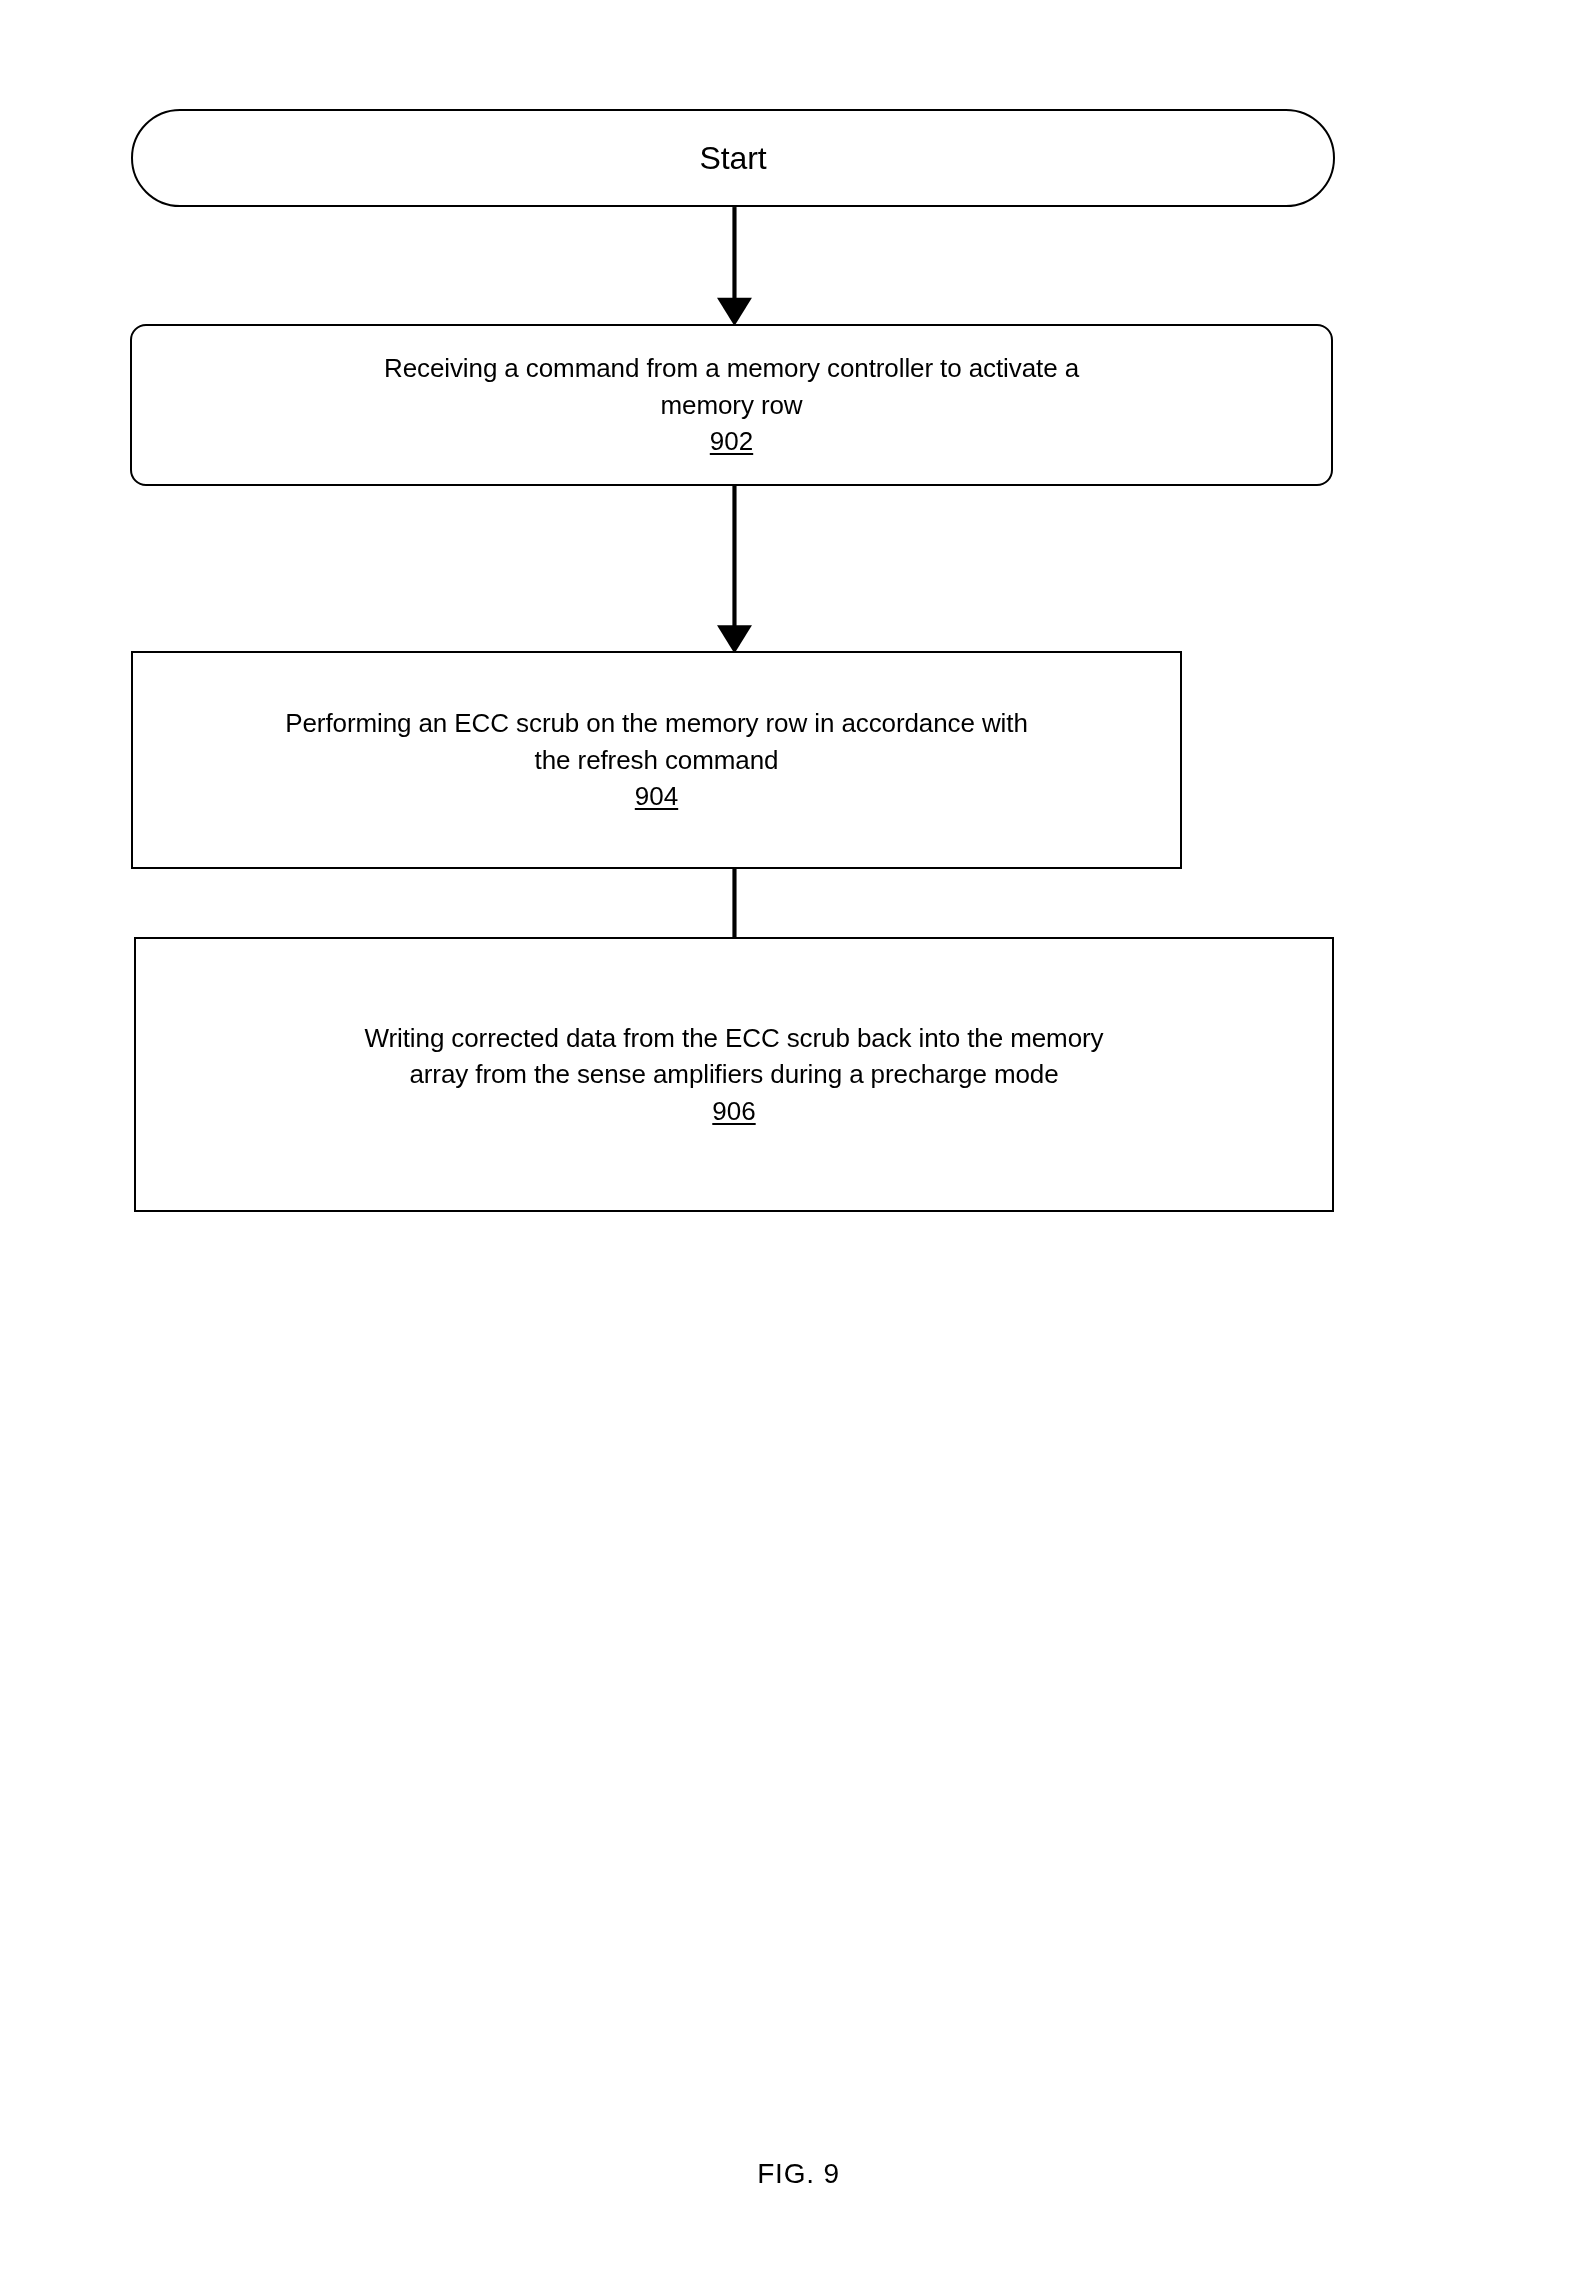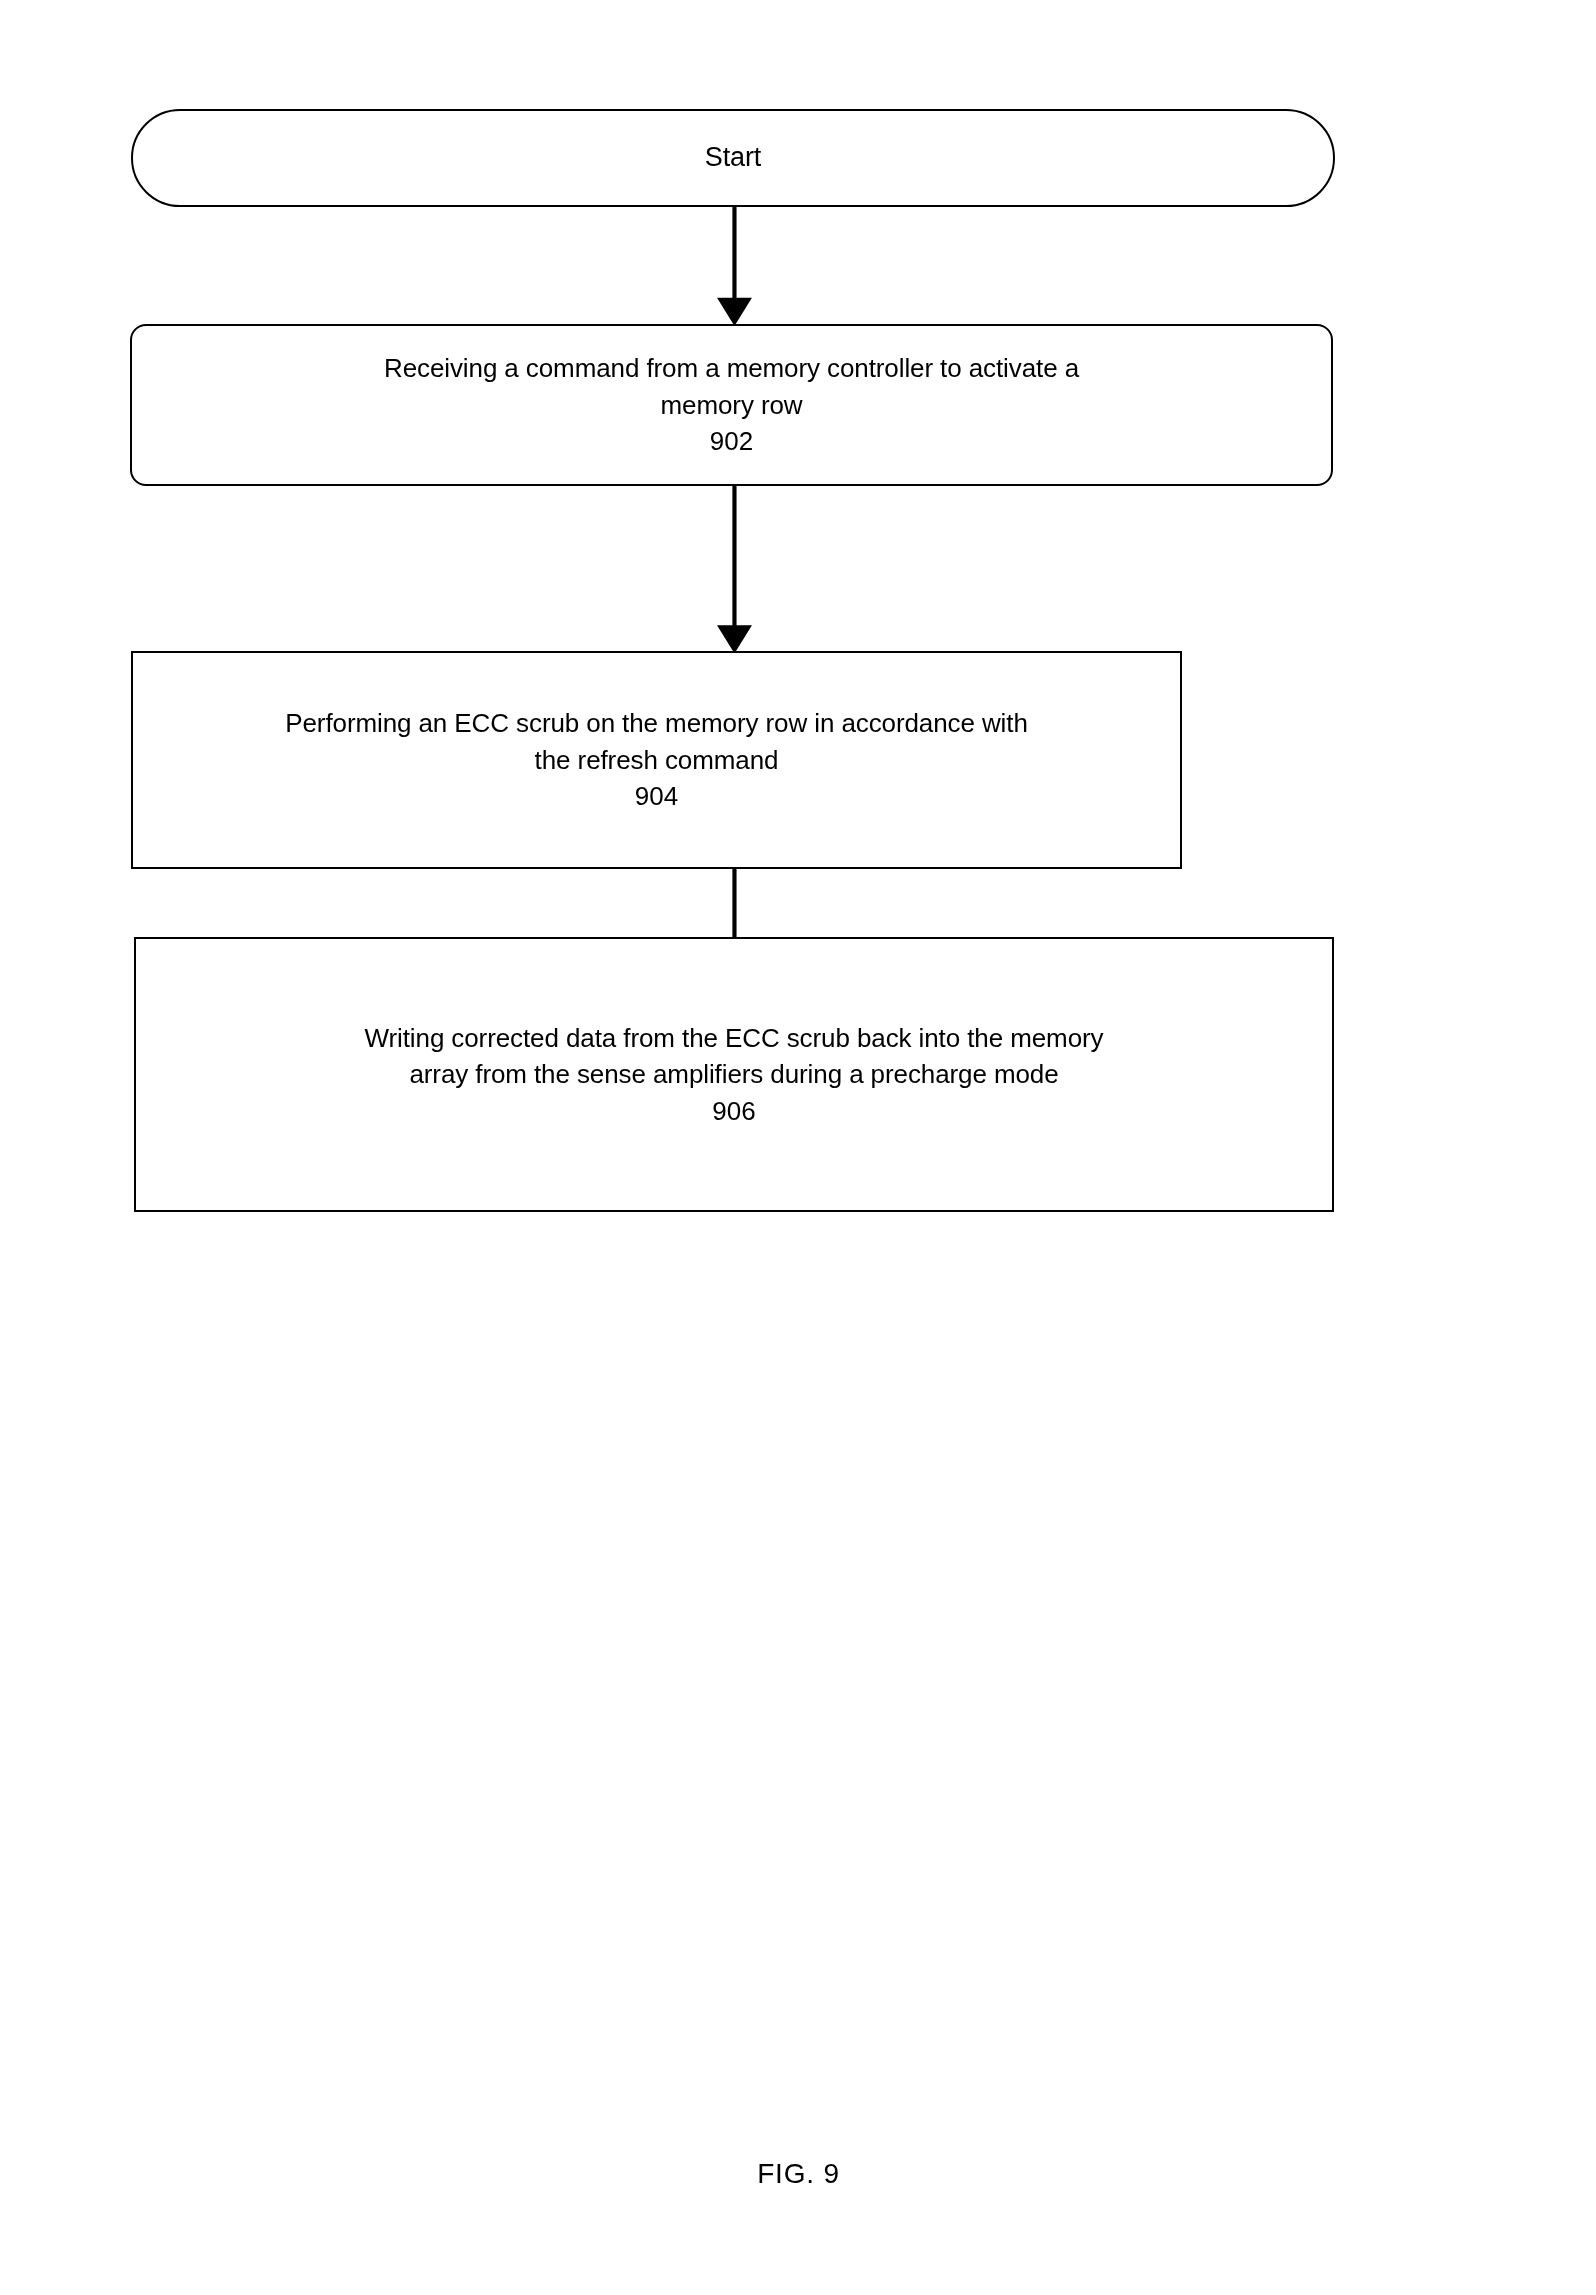--- a/index.html
+++ b/index.html
@@ -60,7 +60,7 @@
   #node-start {
     left: 131px;  top: 109px;  width: 1204px; height: 98px;
   }
-  #node-start .node-text { font-size: 27px; text-align: center; }
+  #node-start .node-text { font-size: 32px; text-align: center; }
 
   #node-902 {
     left: 130px;  top: 324px;  width: 1203px; height: 162px; border-radius: 16px;

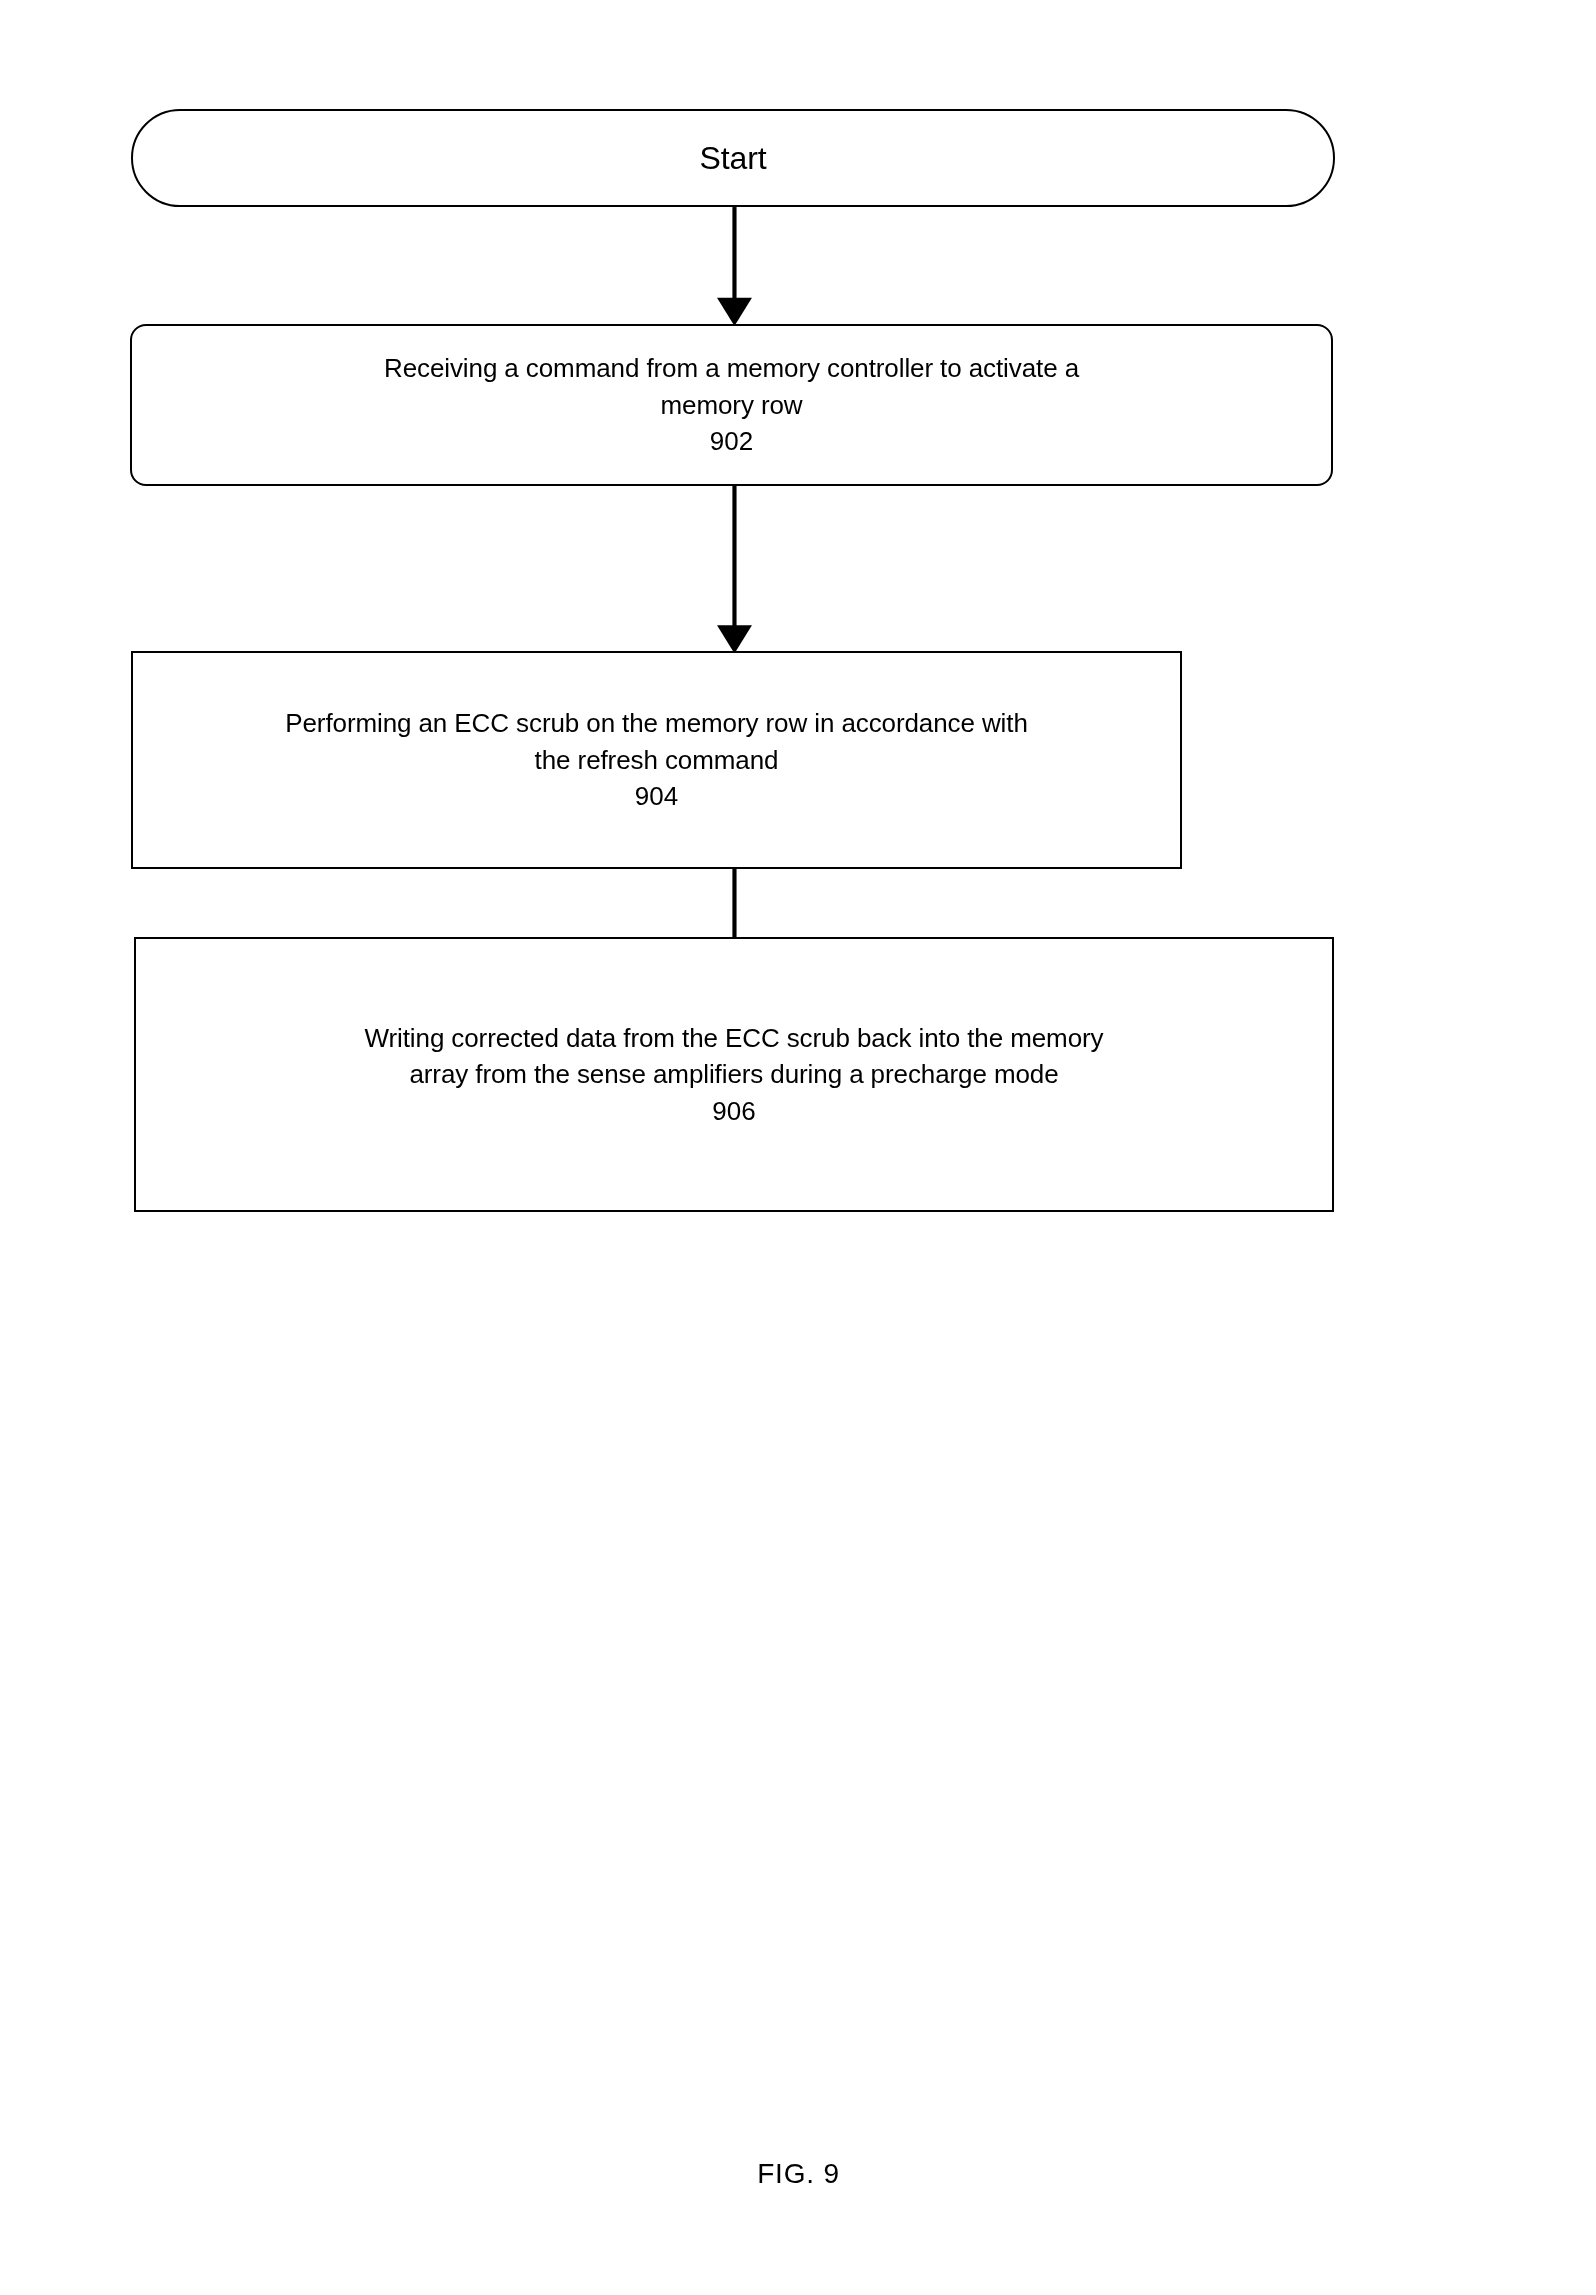--- a/index.html
+++ b/index.html
@@ -53,6 +53,7 @@
   .node-ref {
     font-size: 26px;
     line-height: 1.40;
+    text-decoration: underline;
     text-underline-offset: 3.3px;
   }
 

